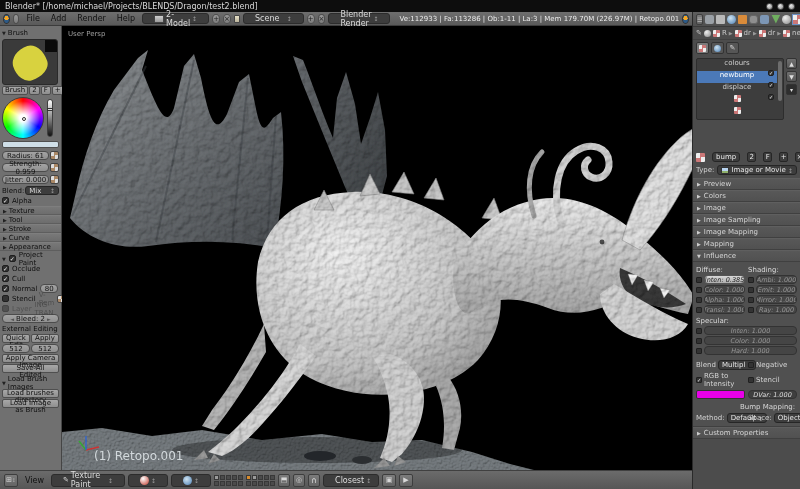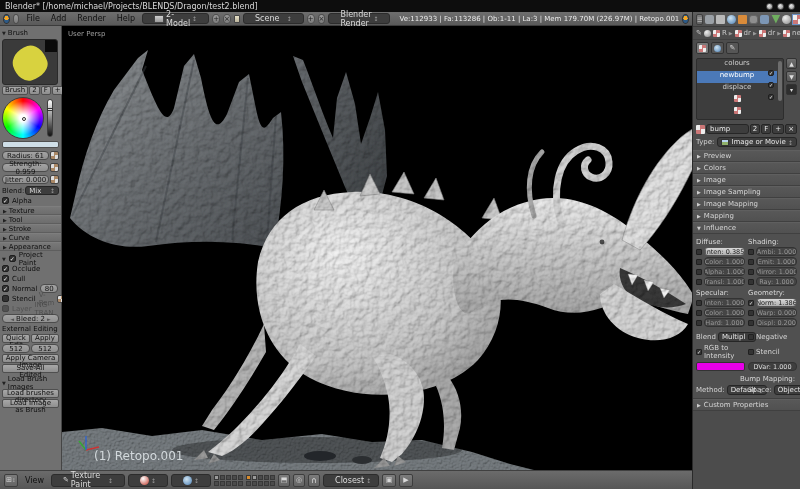--- a/index.html
+++ b/index.html
@@ -98,7 +98,7 @@
   .scroll{position:absolute;right:1px;top:2px;width:4px;height:40px;background:#6d6d6d;border-radius:2px;}
   .sidecol{display:flex;flex-direction:column;gap:2px;}
   .sidebtn{width:11px;height:11px;background:linear-gradient(#707070,#575757);border:1px solid #333;border-radius:2px;color:#ddd;font-size:6px;display:flex;align-items:center;justify-content:center;}
-  .namerow{display:flex;gap:1px;align-items:center;padding:2px 3px;}
+  .namerow{display:flex;gap:7px;align-items:center;padding:2px 3px;margin-top:28px;}
   .field{background:#3d3d3d;color:#e8e8e8;border:1px solid #262626;border-radius:3px;height:10px;display:flex;align-items:center;padding:0 3px;}
   .smdark{background:#3d3d3d;color:#e8e8e8;border:1px solid #262626;border-radius:2px;height:10px;min-width:9px;display:flex;align-items:center;justify-content:center;padding:0 2px;}
   .typerow{display:flex;align-items:center;gap:3px;padding:1px 3px 3px;}

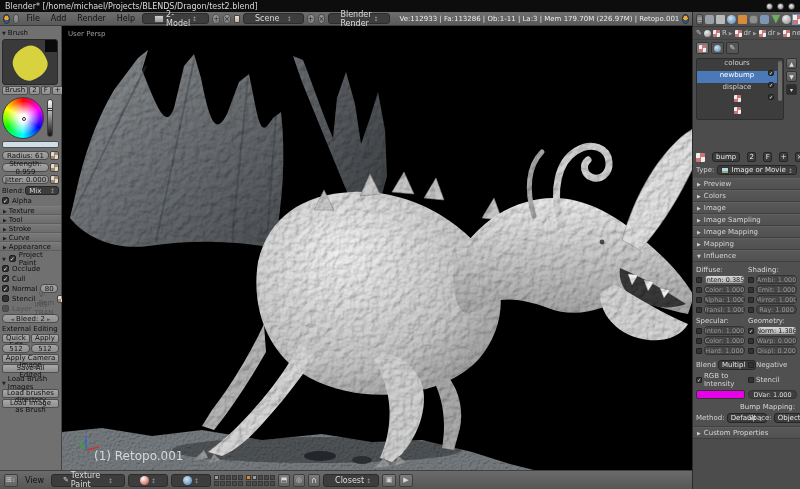--- a/index.html
+++ b/index.html
@@ -111,7 +111,7 @@
   .irow{display:flex;align-items:center;gap:2px;margin:1px 0;}
   .ichk{width:6px;height:6px;background:#333;border:1px solid #202020;border-radius:1px;color:#eee;font-size:5px;line-height:5px;text-align:center;flex:none;}
   .ichk.off{color:transparent;}
-  .pill{flex:1;height:9px;border-radius:4px;background:#454545;border:1px solid #333;color:#979797;display:flex;align-items:center;justify-content:center;font-size:6.5px;white-space:nowrap;overflow:hidden;}
+  .pill{flex:1;height:9px;border-radius:4px;background:#454545;border:1px solid #333;color:#979797;display:flex;align-items:center;justify-content:center;font-size:6.5px;white-space:nowrap;overflow:hidden;font-style:italic;}
   .pill.on{background:linear-gradient(#d8d8d8,#aeaeae);color:#1c1c1c;border-color:#555;}
   .pill.dark{background:#3f3f3f;color:#ddd;}
   .ddk{background:#3d3d3d;color:#e6e6e6;border:1px solid #262626;border-radius:3px;height:10px;display:flex;align-items:center;justify-content:space-between;gap:2px;padding:0 3px;}

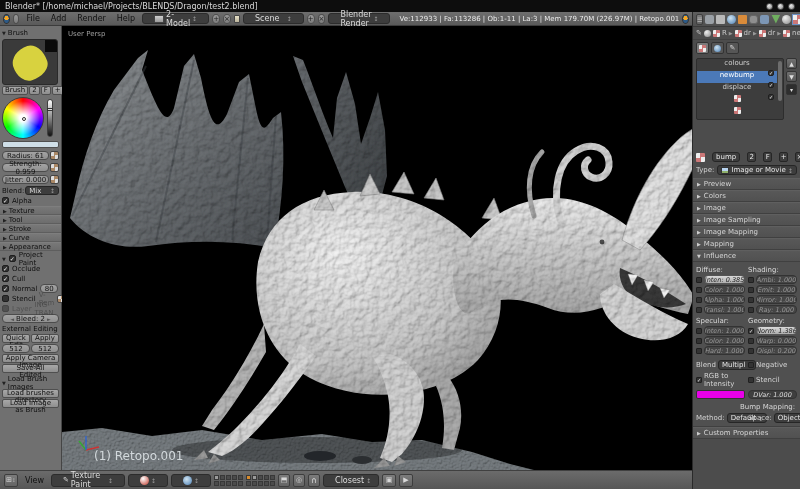--- a/index.html
+++ b/index.html
@@ -587,21 +587,6 @@
             <span class="pill">Hard: 1.000</span>
           </div>
       </div>
-      <div class="col">
-        <div class="collbl">Geometry:</div>
-        <div class="irow">
-            <span class="ichk">✓</span>
-            <span class="pill on">Norm: 1.386</span>
-          </div>
-        <div class="irow">
-            <span class="ichk off">✓</span>
-            <span class="pill">Warp: 0.000</span>
-          </div>
-        <div class="irow">
-            <span class="ichk off">✓</span>
-            <span class="pill">Displ: 0.200</span>
-          </div>
-      </div>
     </div>
     <div class="cols2" style="margin-top:3px;">
       <div class="col irow">

